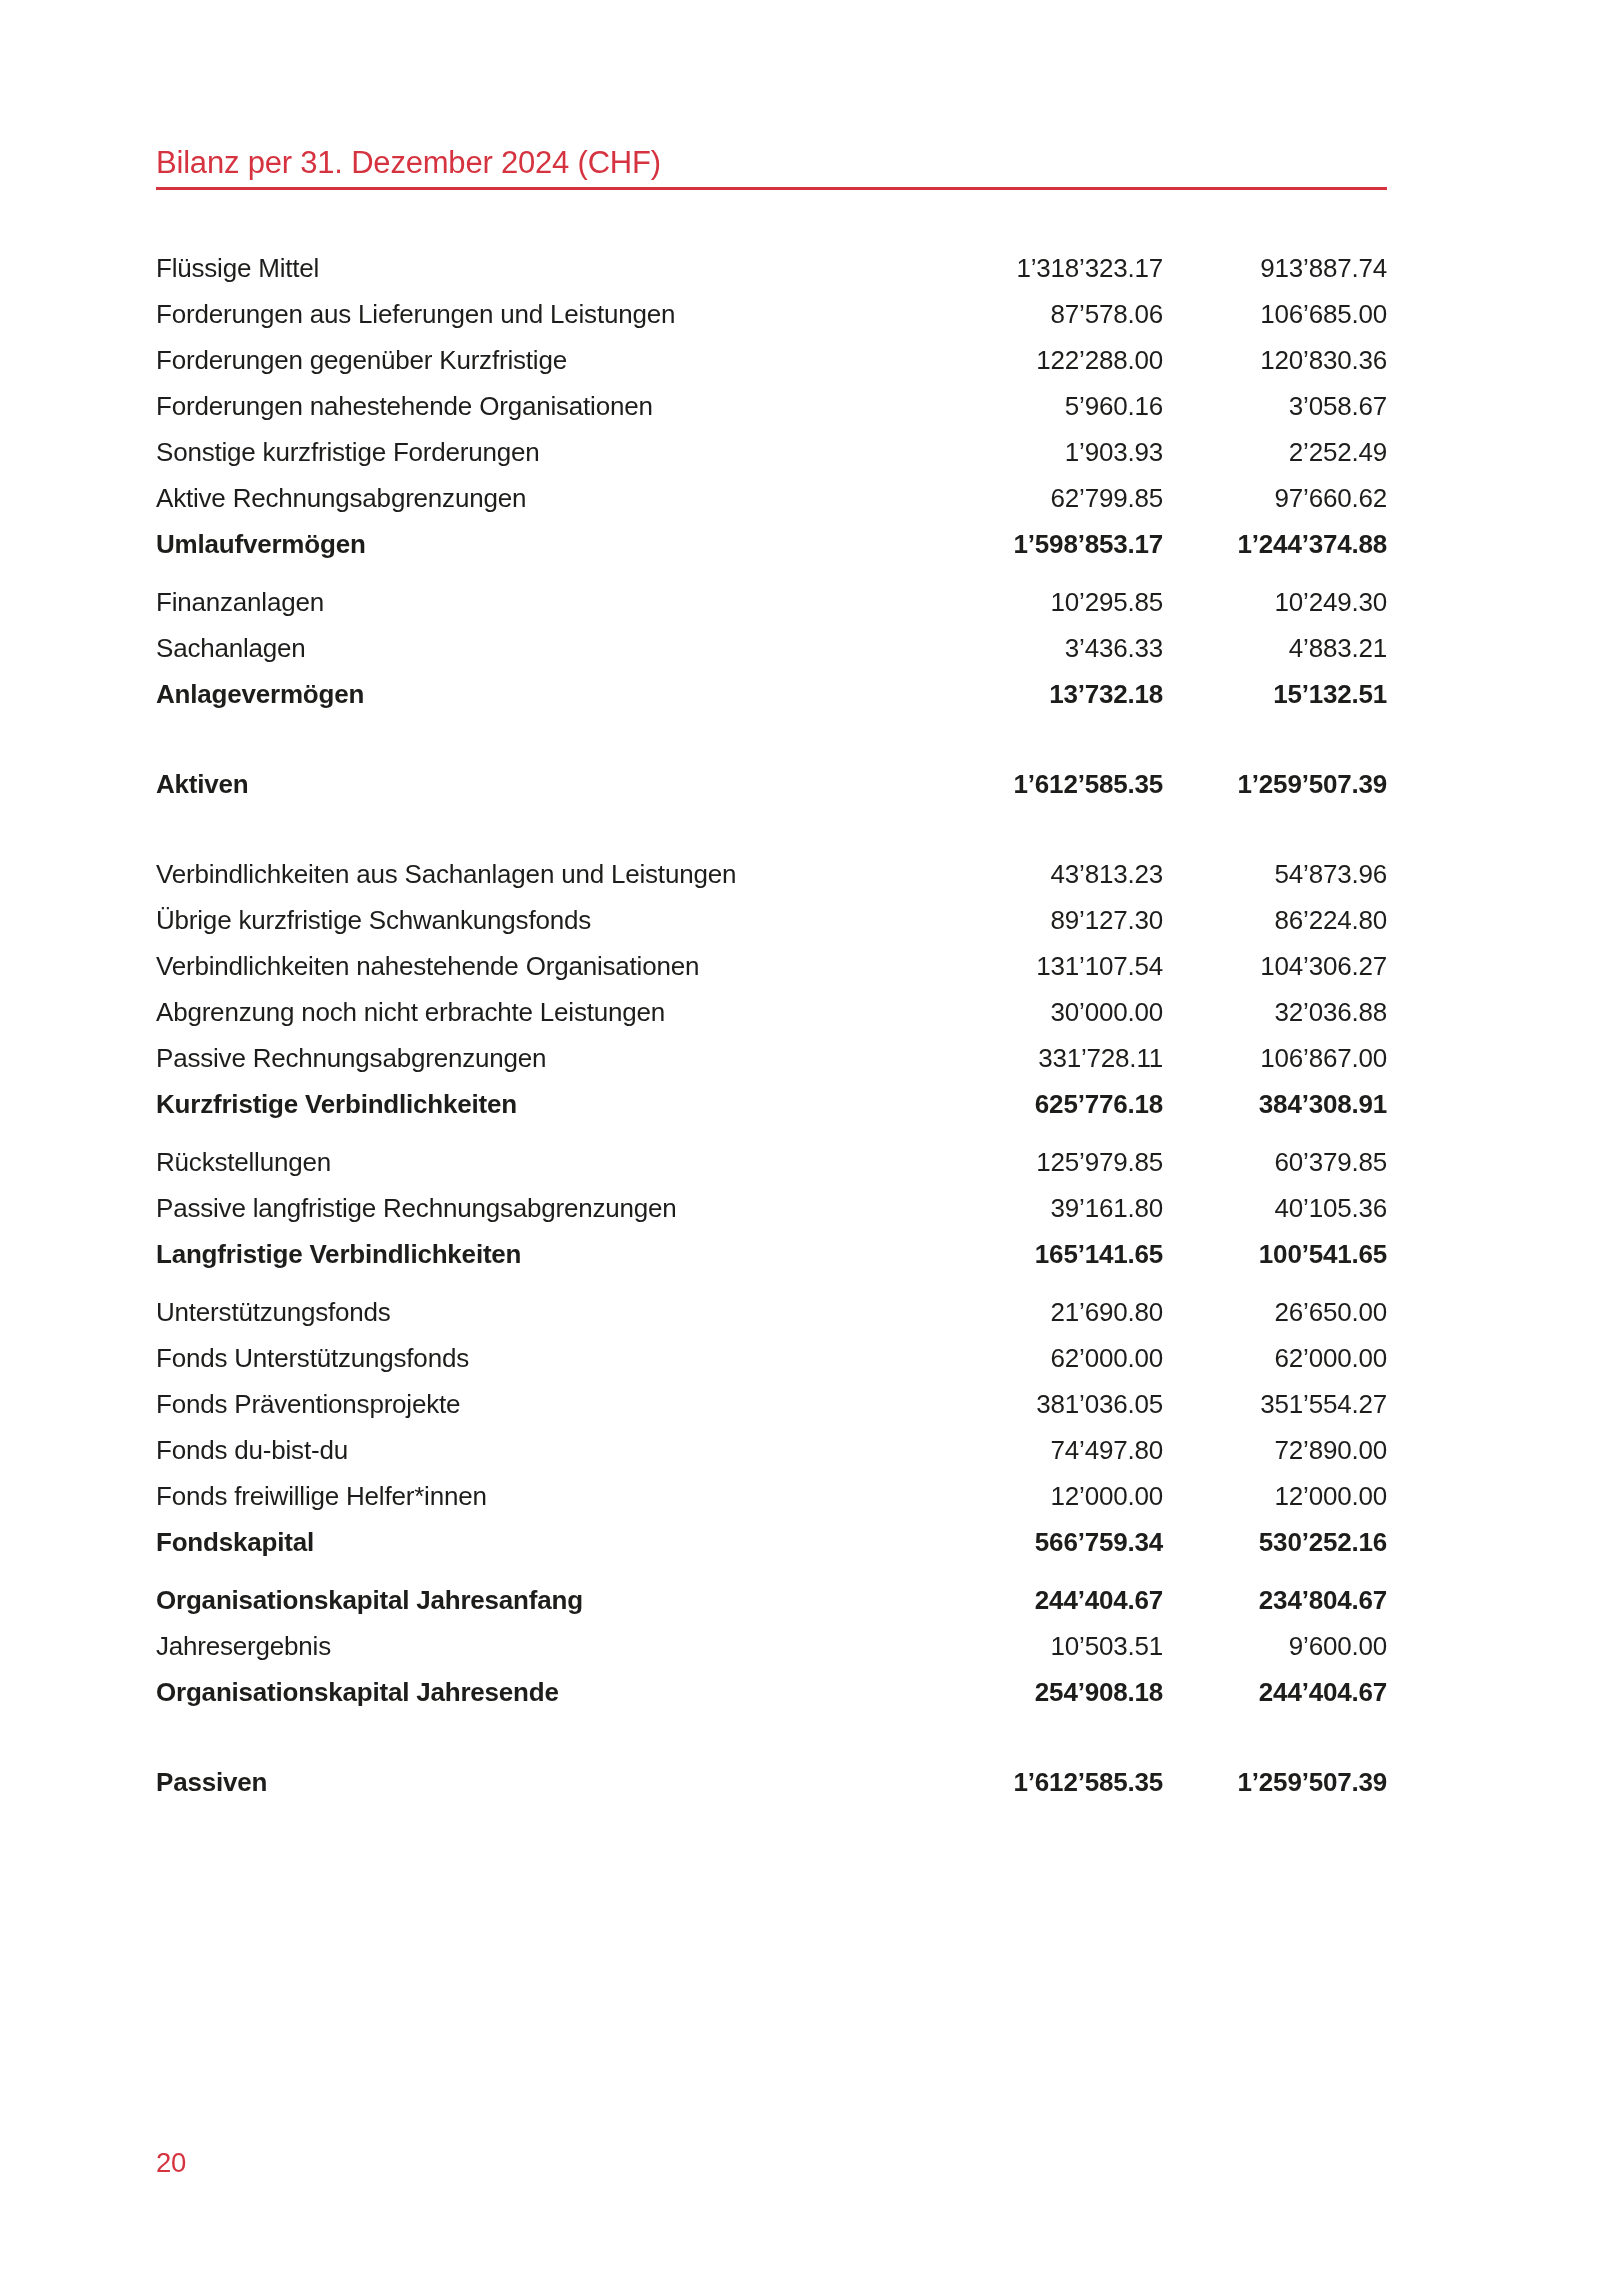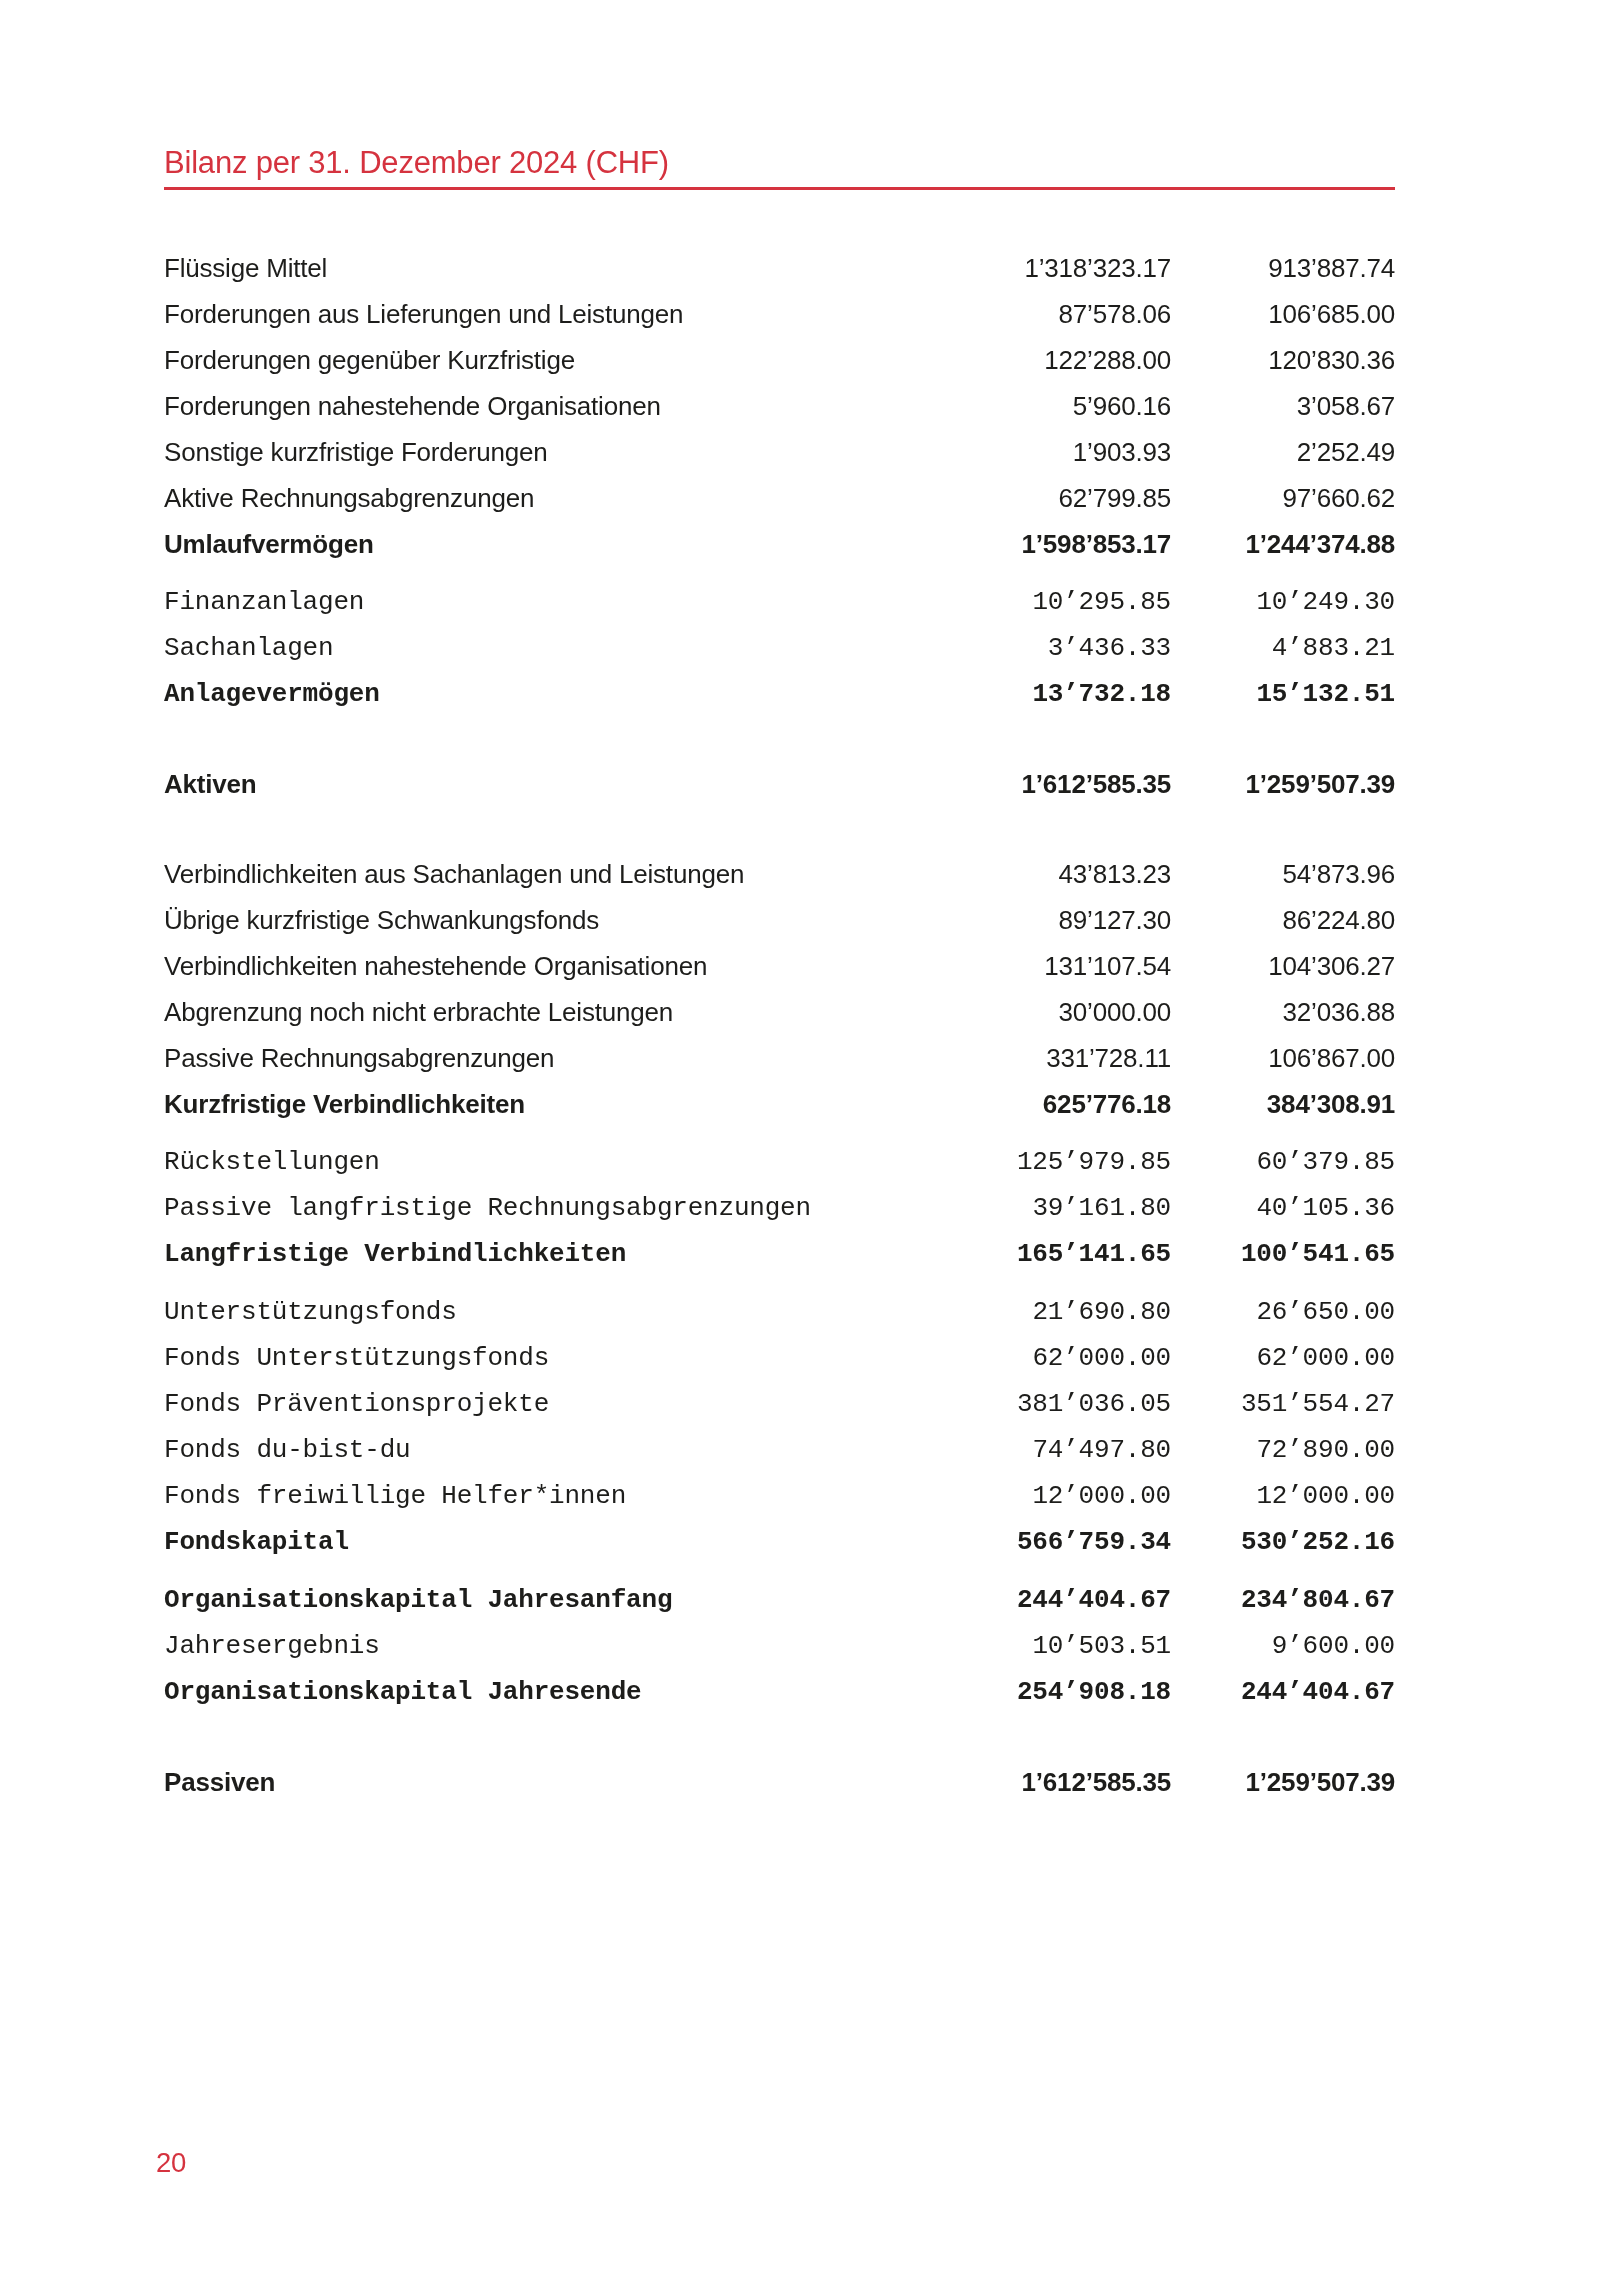--- a/index.html
+++ b/index.html
@@ -19,7 +19,6 @@
     position:absolute;
     left:156px;top:0;
     width:1231px;
-    margin-left:8px;
   }
   .title{
     margin:145px 0 0 0;

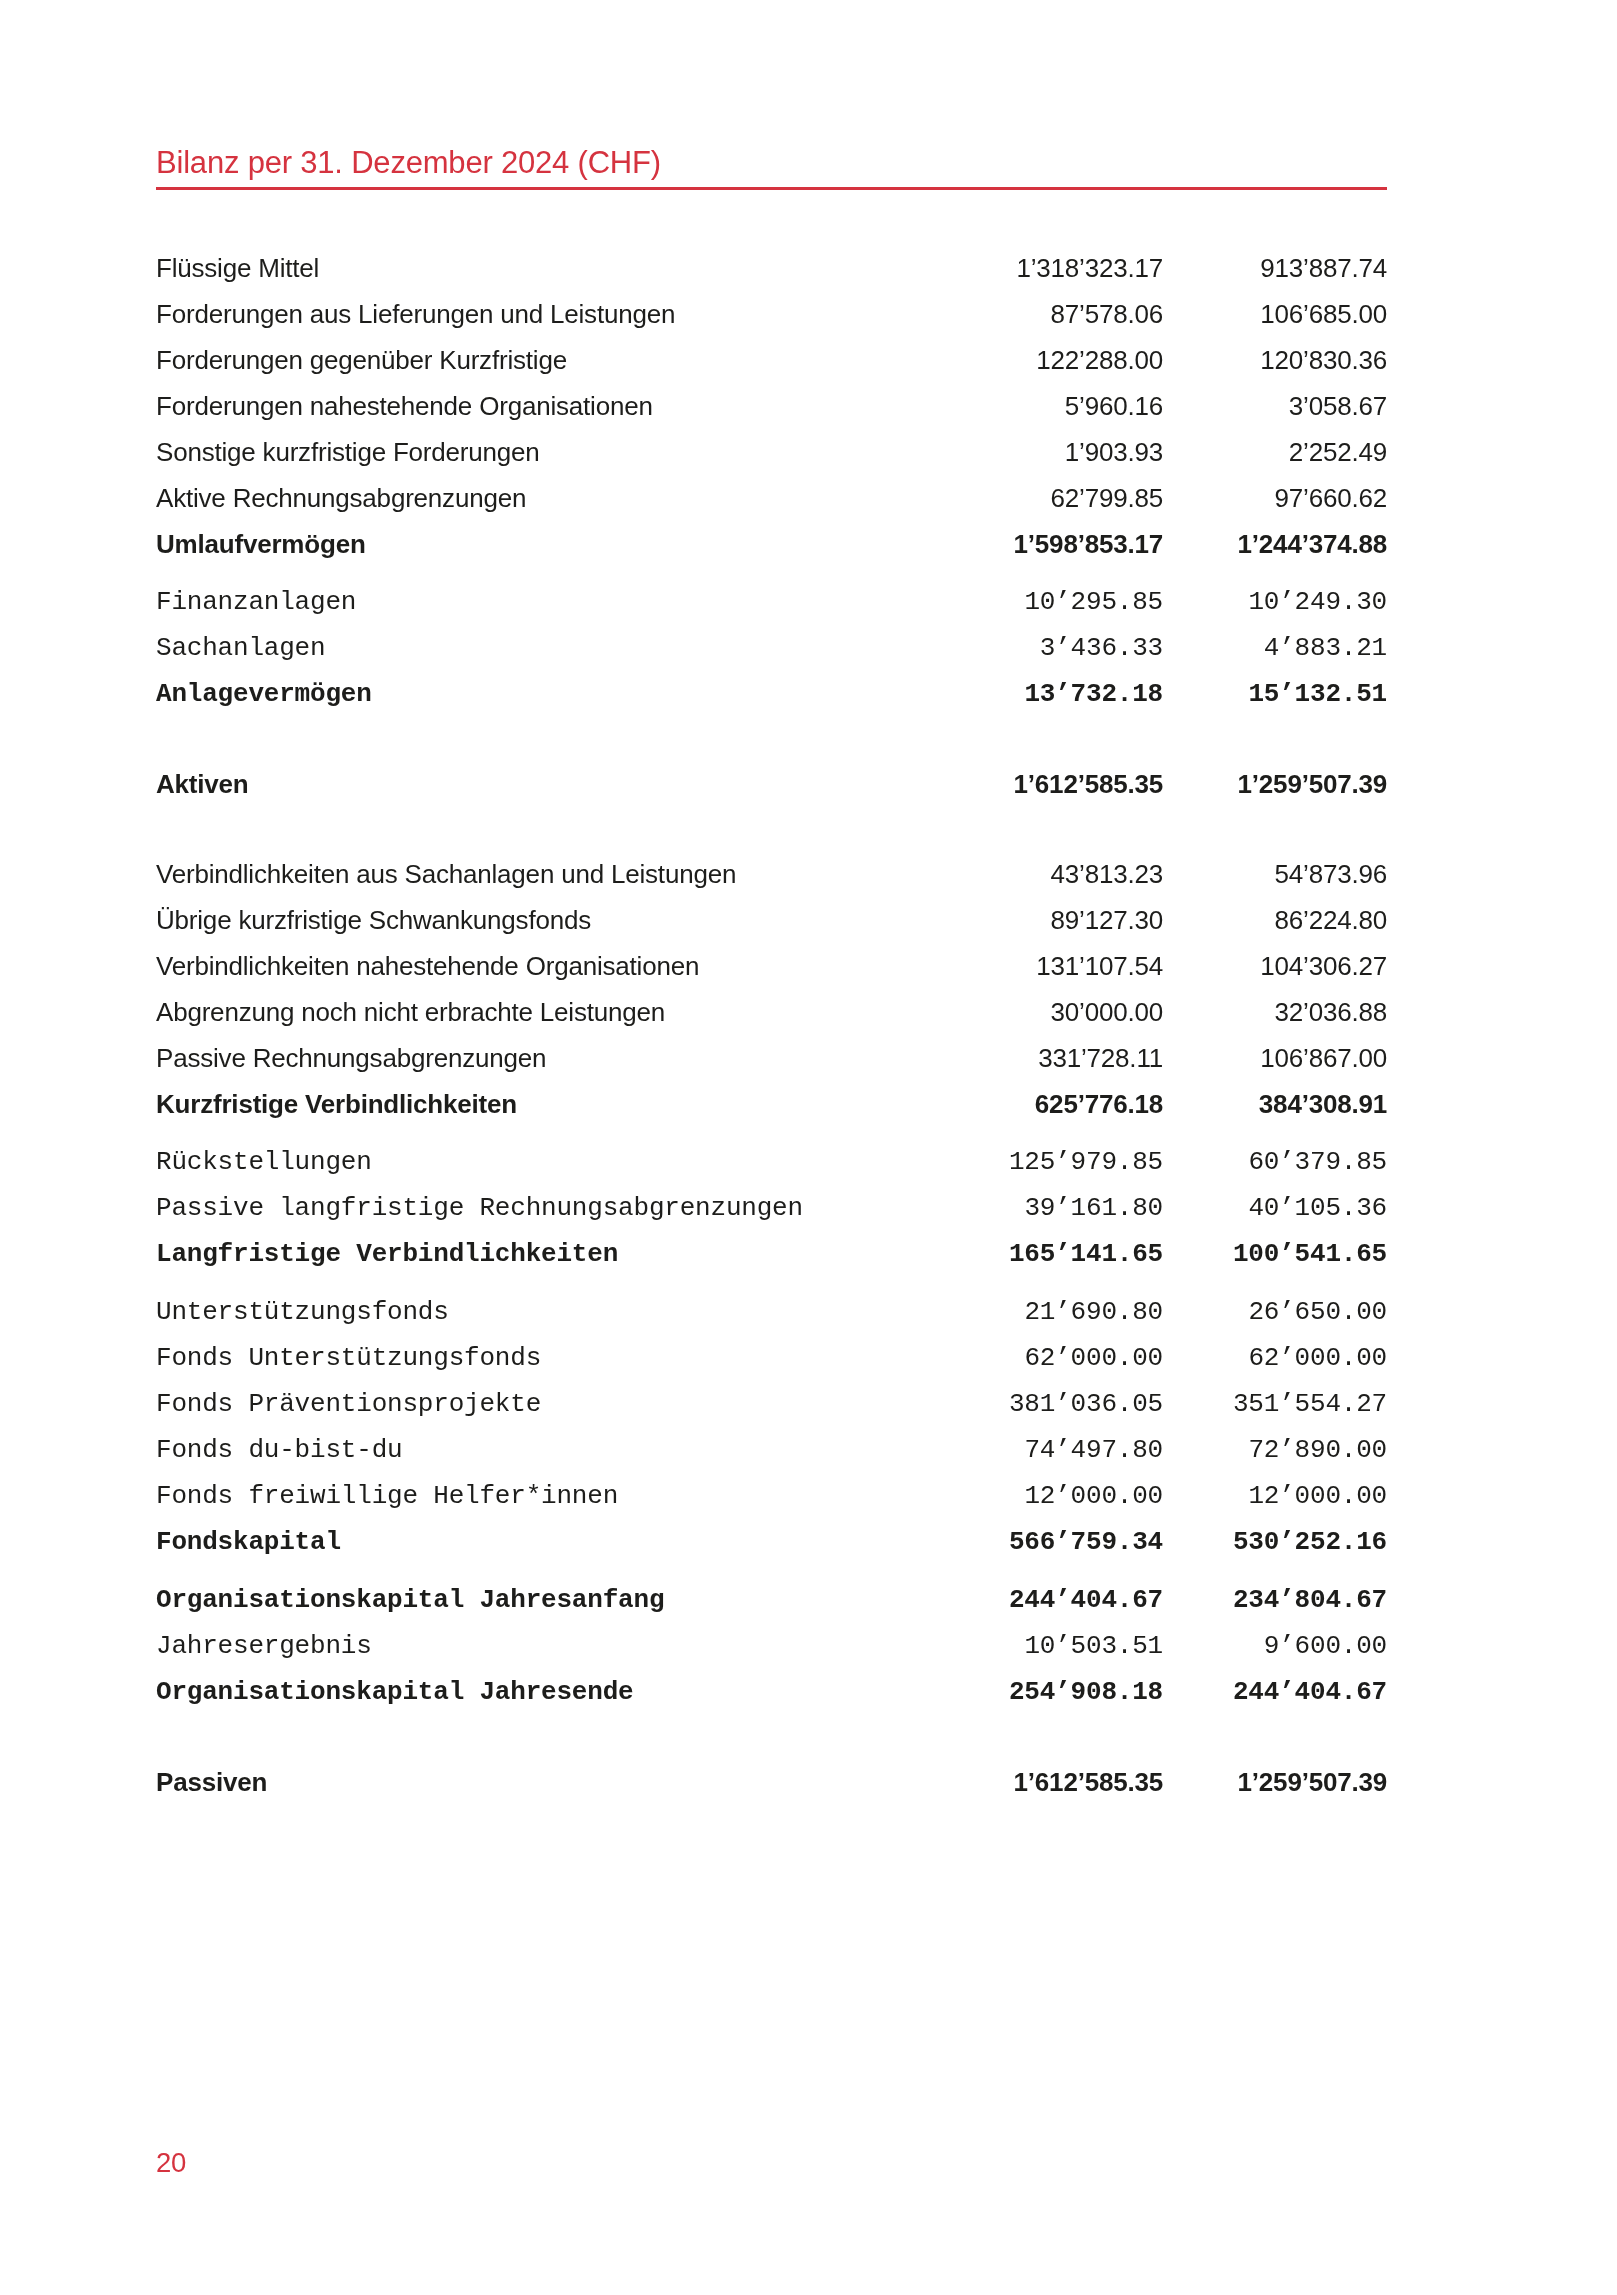--- a/index.html
+++ b/index.html
@@ -53,7 +53,7 @@
   }
   .row.bold{font-weight:bold;}
   .section{margin-top:0;}
-  .section.gap-small{margin-top:12.2px;font-family:Liberation Mono, monospace;}
+  .section.gap-small{margin-top:12.2px;}
   .section.gap-large{margin-top:44px;}
   .page-number{
     position:absolute;

